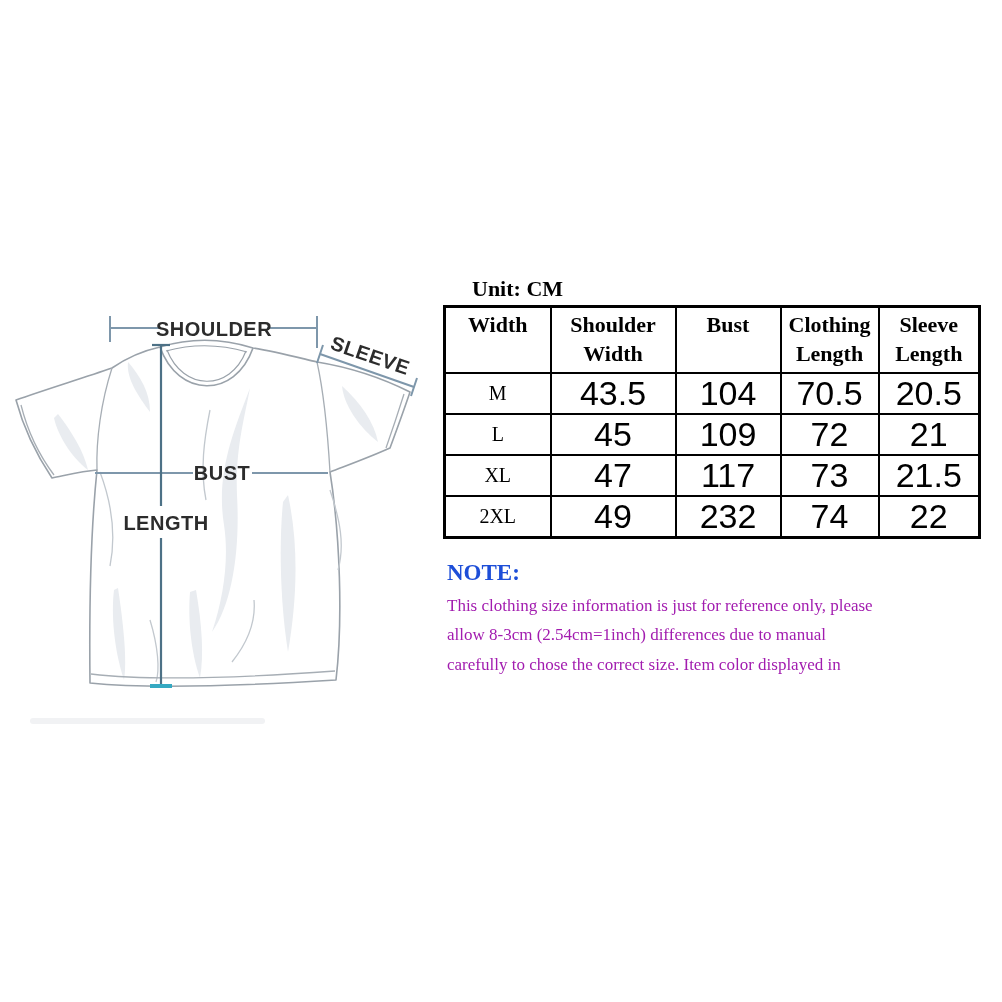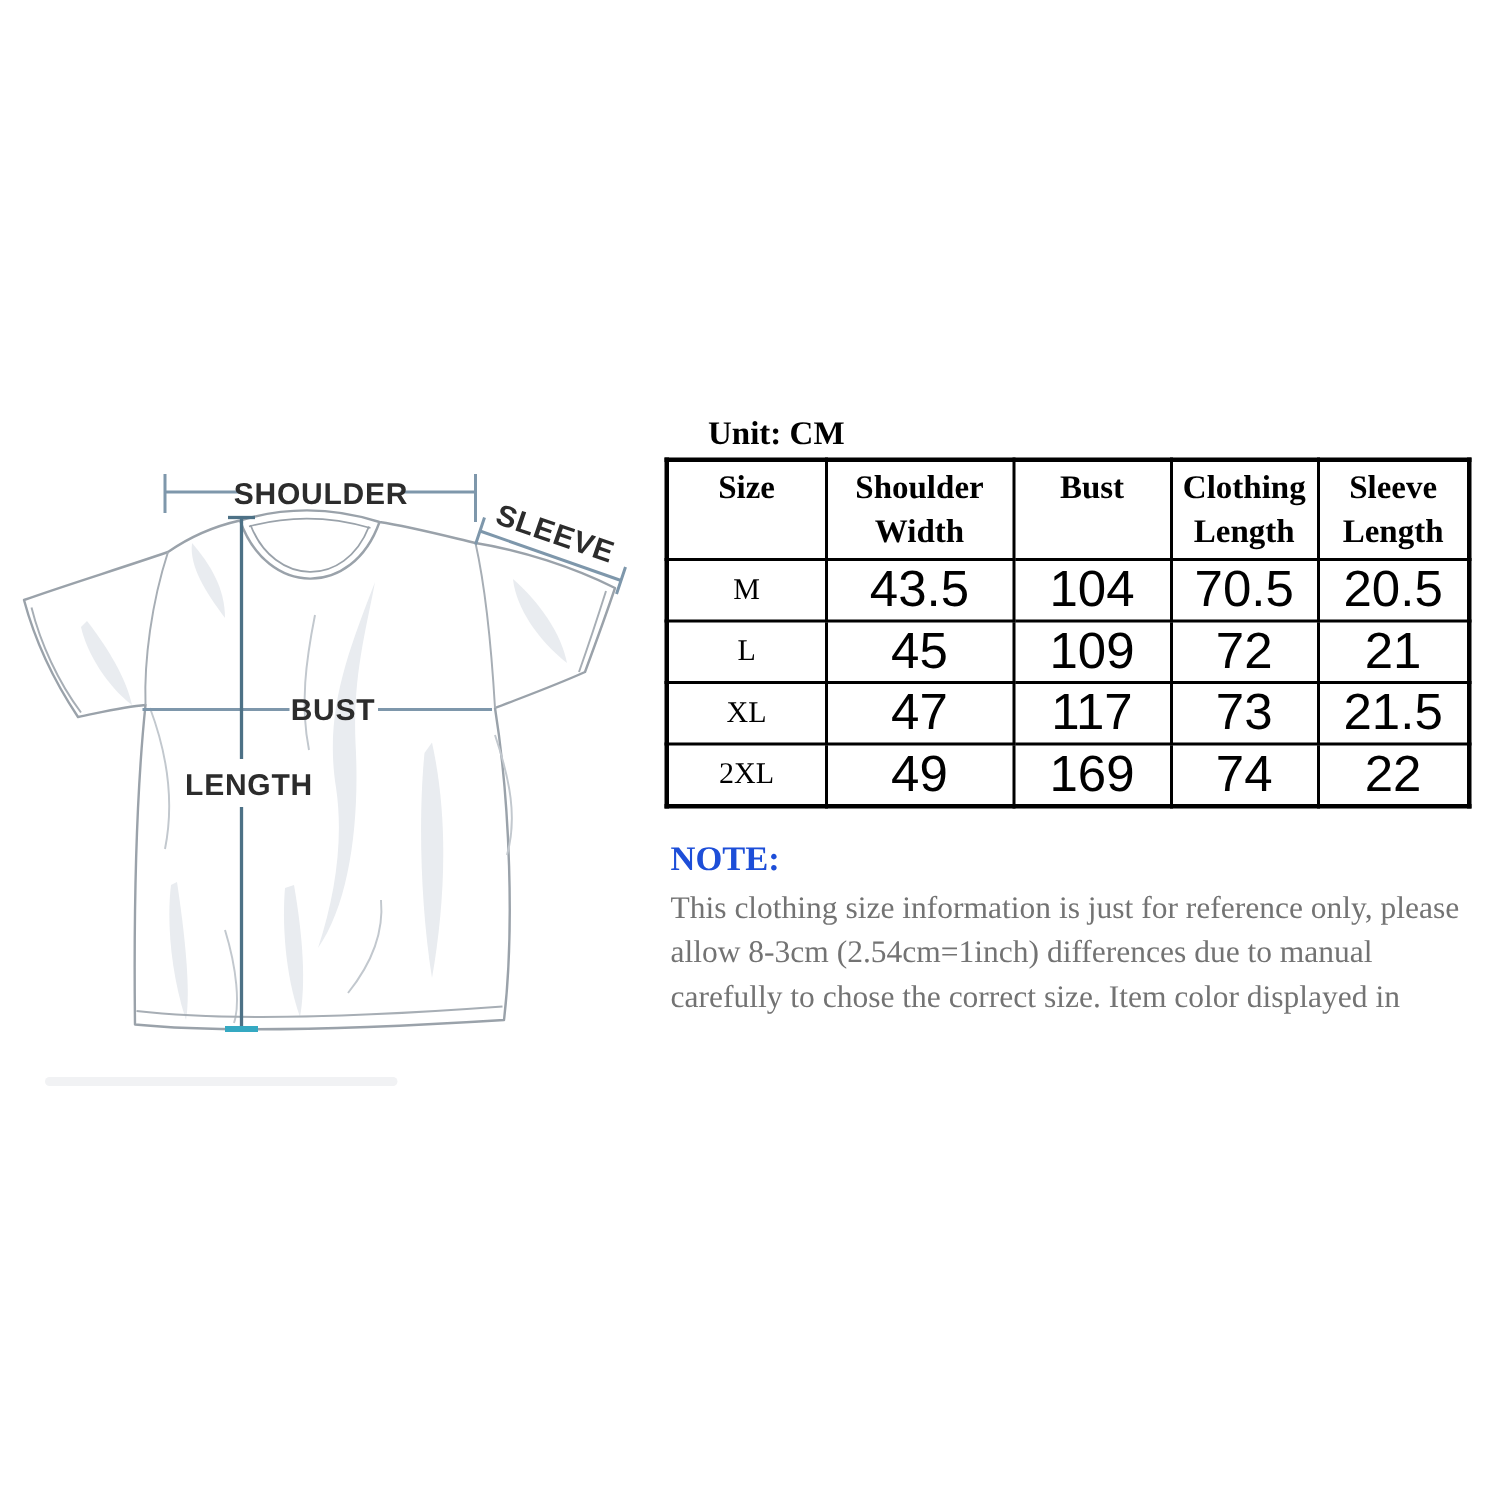--- a/index.html
+++ b/index.html
@@ -155,7 +155,7 @@
     </colgroup>
     <thead>
       <tr>
-        <th>Size</th>
+        <th>Width</th>
         <th>Shoulder Width</th>
         <th>Bust</th>
         <th>Clothing Length</th>

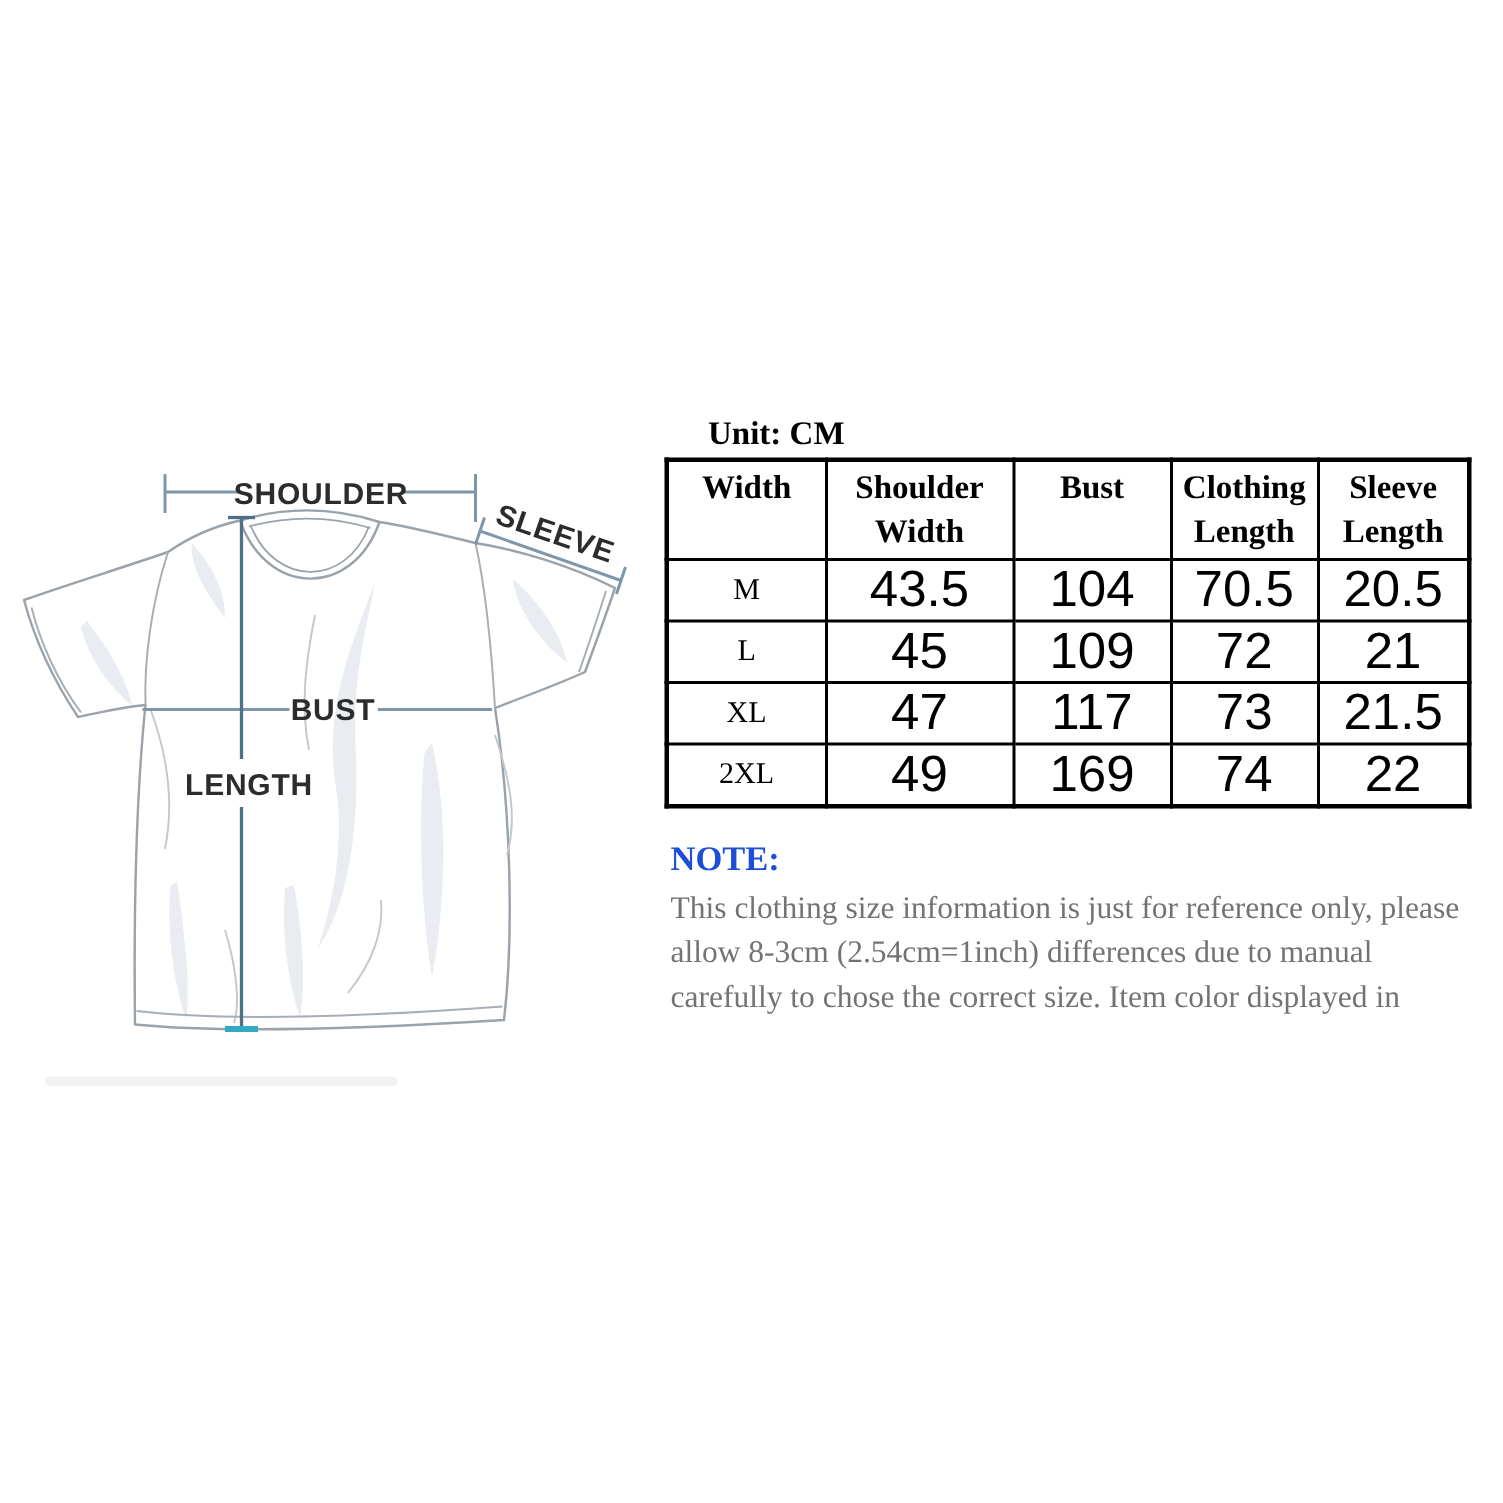--- a/index.html
+++ b/index.html
@@ -187,7 +187,7 @@
       <tr>
         <td class="size-cell">2XL</td>
         <td class="num-cell">49</td>
-        <td class="num-cell">169</td>
+        <td class="num-cell">232</td>
         <td class="num-cell">74</td>
         <td class="num-cell">22</td>
       </tr>

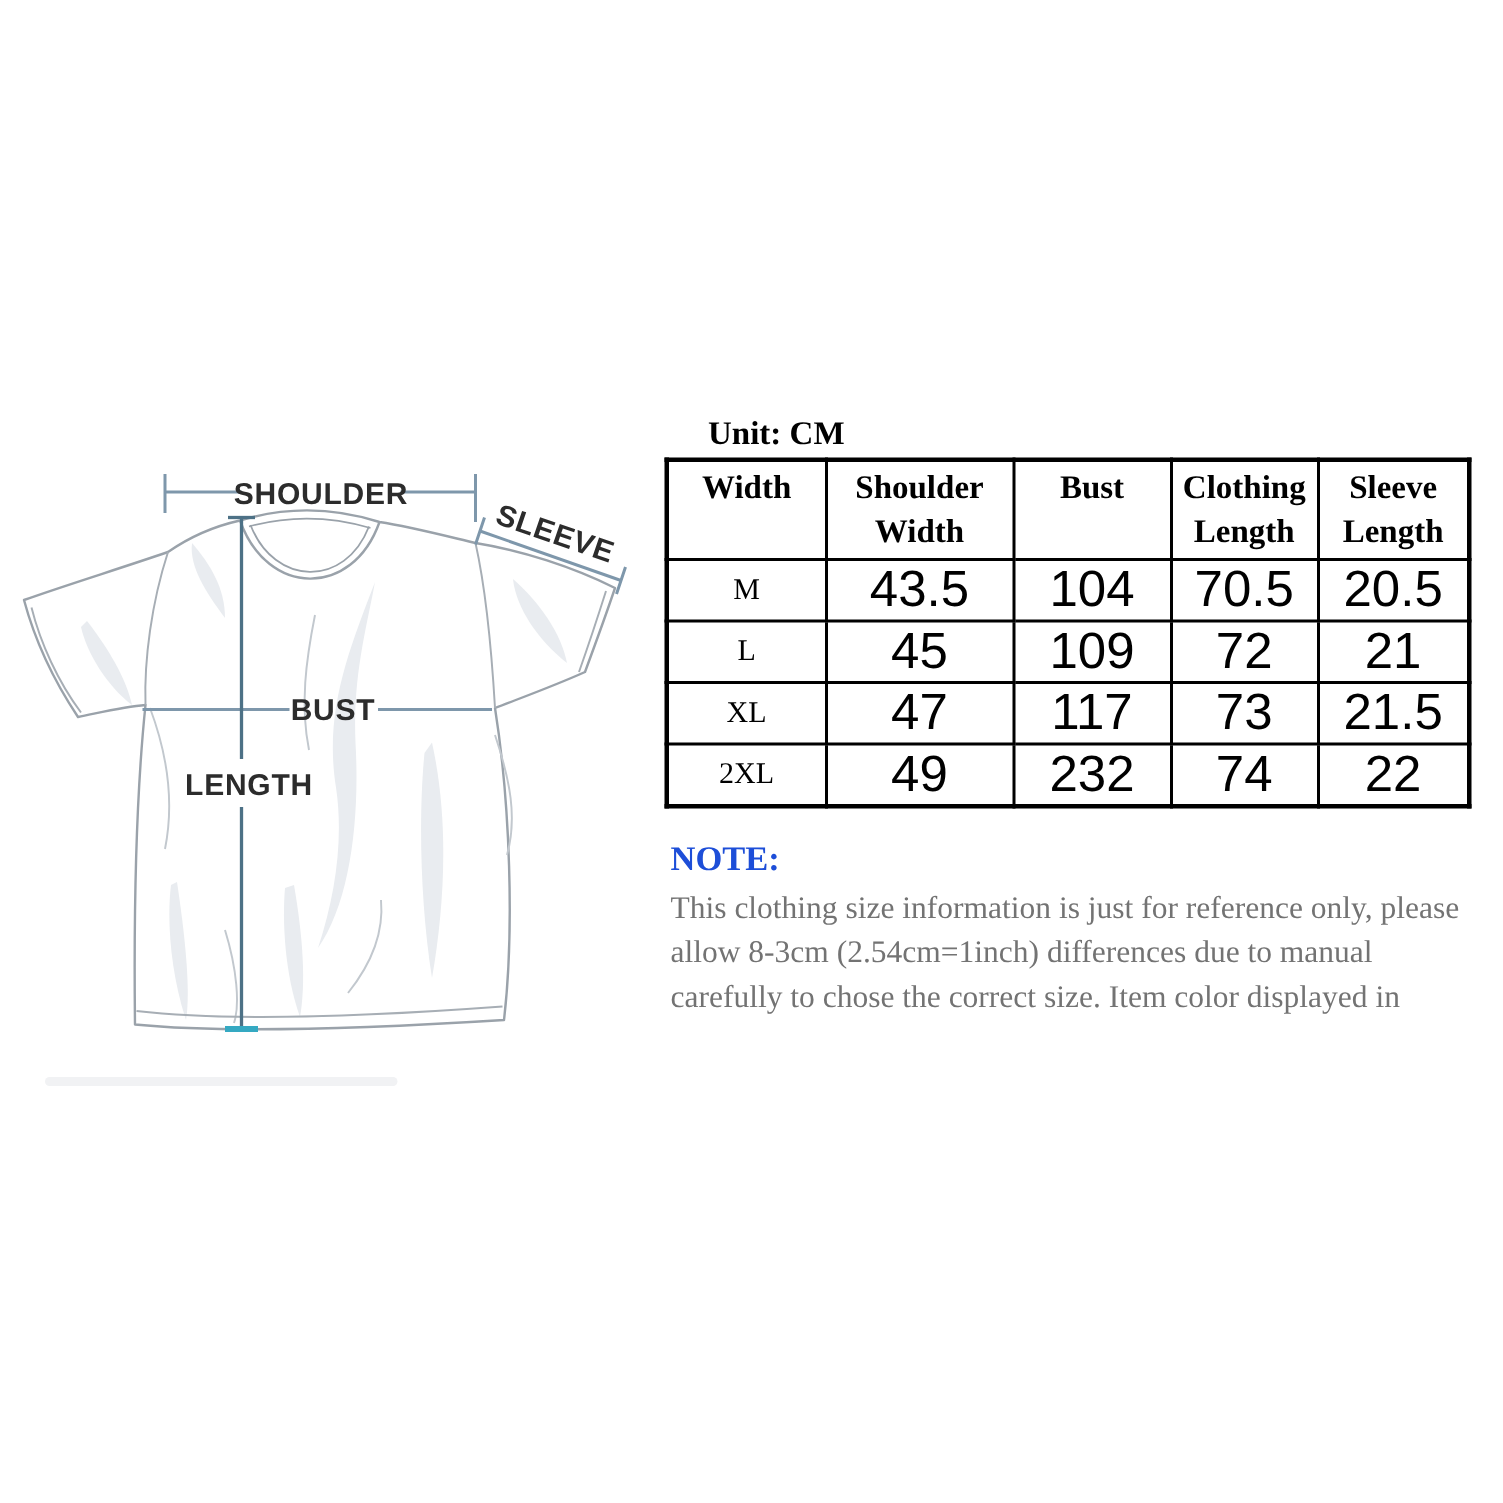--- a/index.html
+++ b/index.html
@@ -62,8 +62,8 @@
   }
   .note-line{
     font-family:"Liberation Serif",serif;
-    font-size:21px;line-height:29.4px;
-    color:#737373;white-space:nowrap;
+    font-size:17px;line-height:29.4px;
+    color:#a21caf;white-space:nowrap;
   }
 </style>
 </head>

